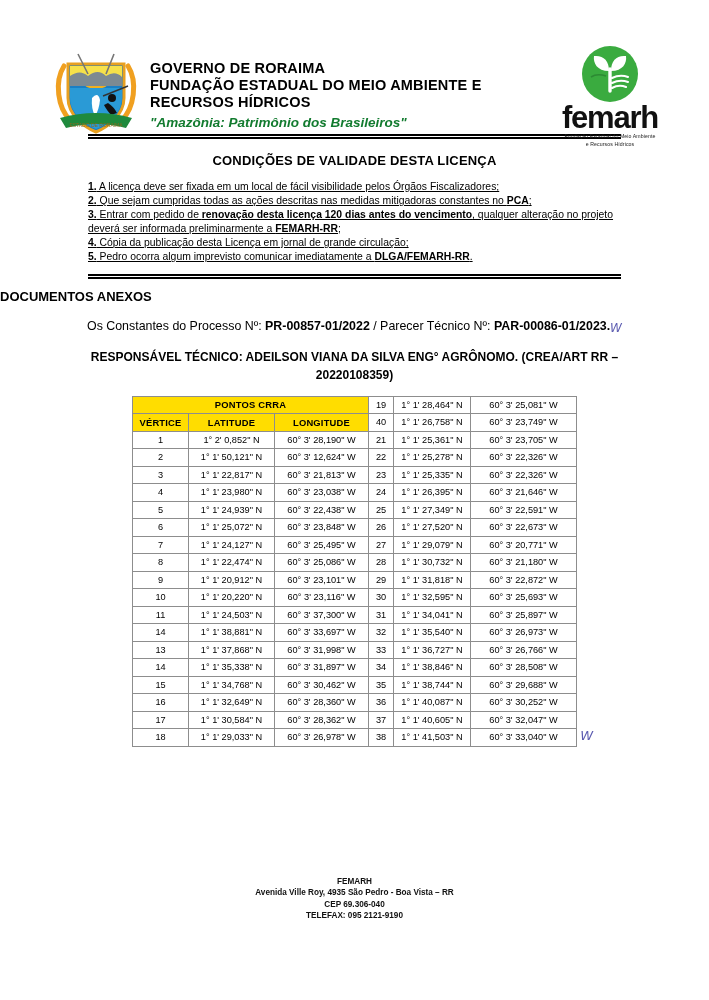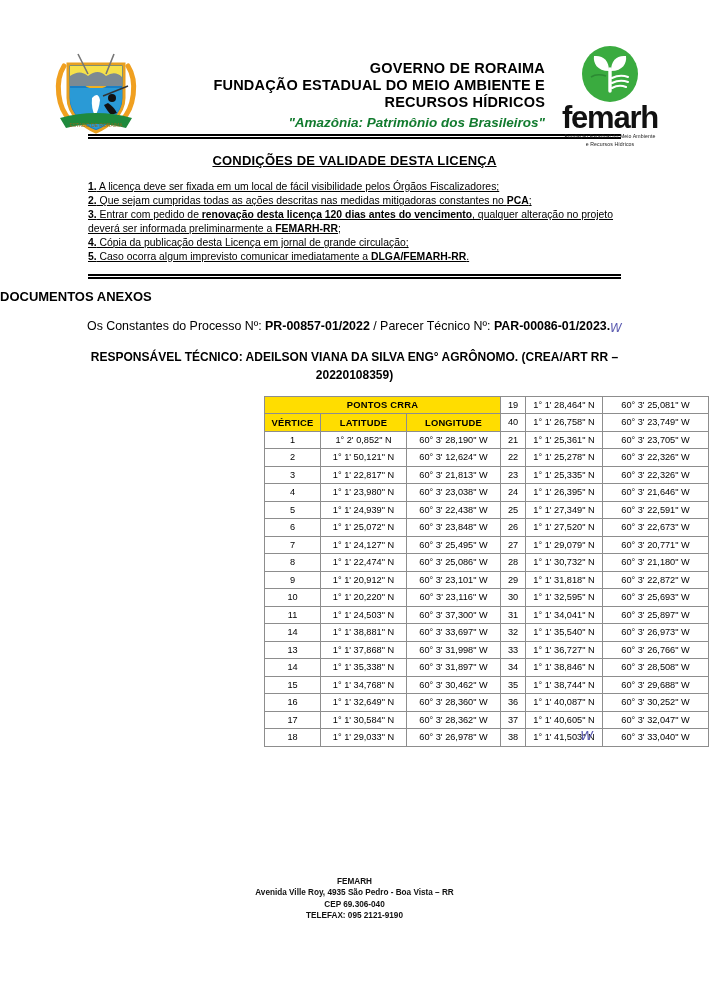--- a/index.html
+++ b/index.html
@@ -24,7 +24,7 @@
     height: 110px;
   }
   .brasao { width: 96px; height: 100px; flex: 0 0 96px; position: relative; }
-  .head-titles { flex: 1 1 auto; text-align: right; padding: 0 6px; }
+  .head-titles { flex: 1 1 auto; text-align: left; padding: 0 6px; }
   .head-titles .l1,
   .head-titles .l2,
   .head-titles .l3 {

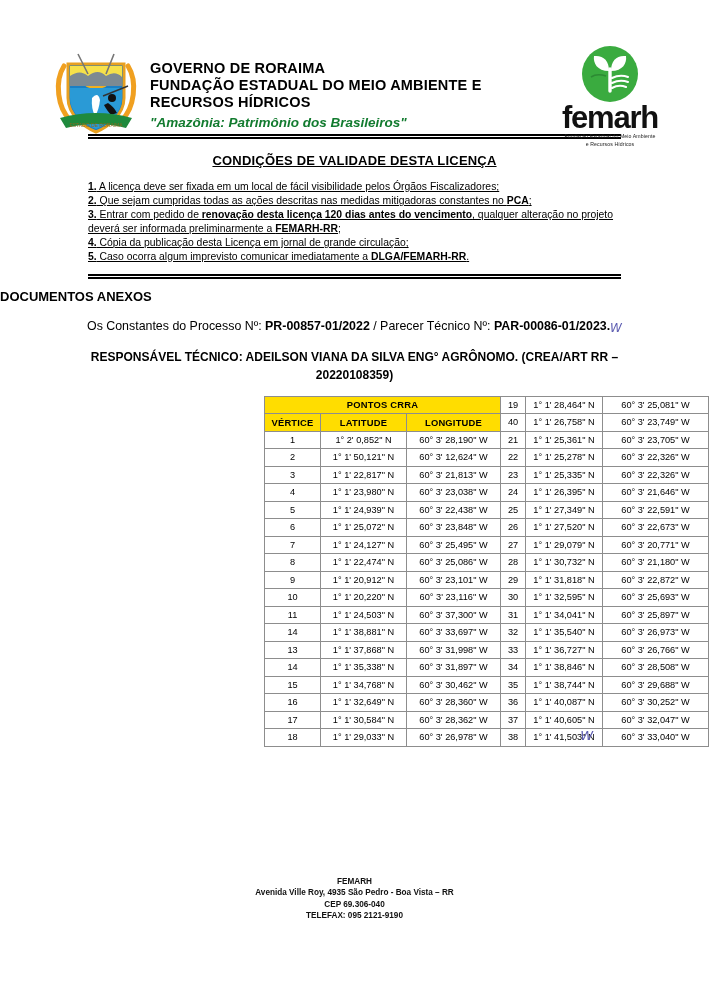--- a/index.html
+++ b/index.html
@@ -77,7 +77,6 @@
     font-weight: bold;
     letter-spacing: 0.2px;
     margin: 14px 0 12px;
-    text-decoration: underline;
   }
   .cond-list { margin: 0 88px; font-size: 10.4px; line-height: 13.6px; }
   .cond-list p { margin: 0 0 0.5px 0; text-decoration: underline; }

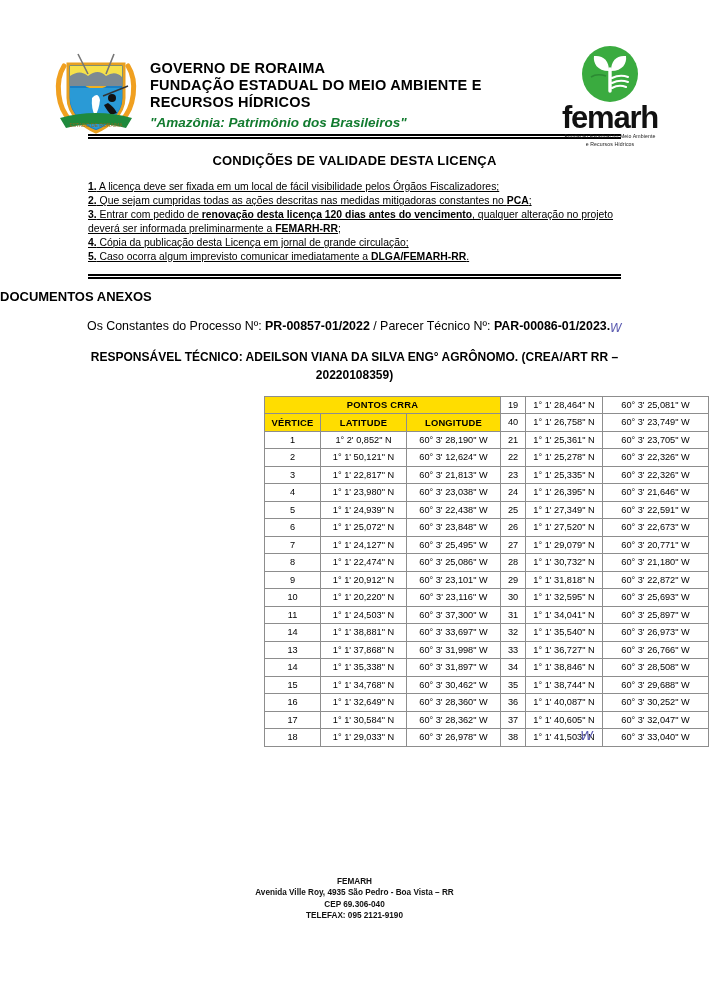--- a/index.html
+++ b/index.html
@@ -219,7 +219,7 @@
       <p><b>2.</b><span> Que sejam cumpridas todas as ações descritas nas medidas mitigadoras constantes no </span><b>PCA</b><span>;</span></p>
       <p><b>3.</b><span> Entrar com pedido de </span><b>renovação desta licença 120 dias antes do vencimento</b><span>, qualquer alteração no projeto deverá ser informada preliminarmente a </span><b>FEMARH-RR</b><span>;</span></p>
       <p><b>4.</b><span> Cópia da publicação desta Licença em jornal de grande circulação;</span></p>
-      <p><b>5.</b><span> Caso ocorra algum imprevisto comunicar imediatamente a </span><b>DLGA/FEMARH-RR</b><span>.</span></p>
+      <p><b>5.</b><span> Pedro ocorra algum imprevisto comunicar imediatamente a </span><b>DLGA/FEMARH-RR</b><span>.</span></p>
     </div>
 
   <div class="rule-wrap-2">

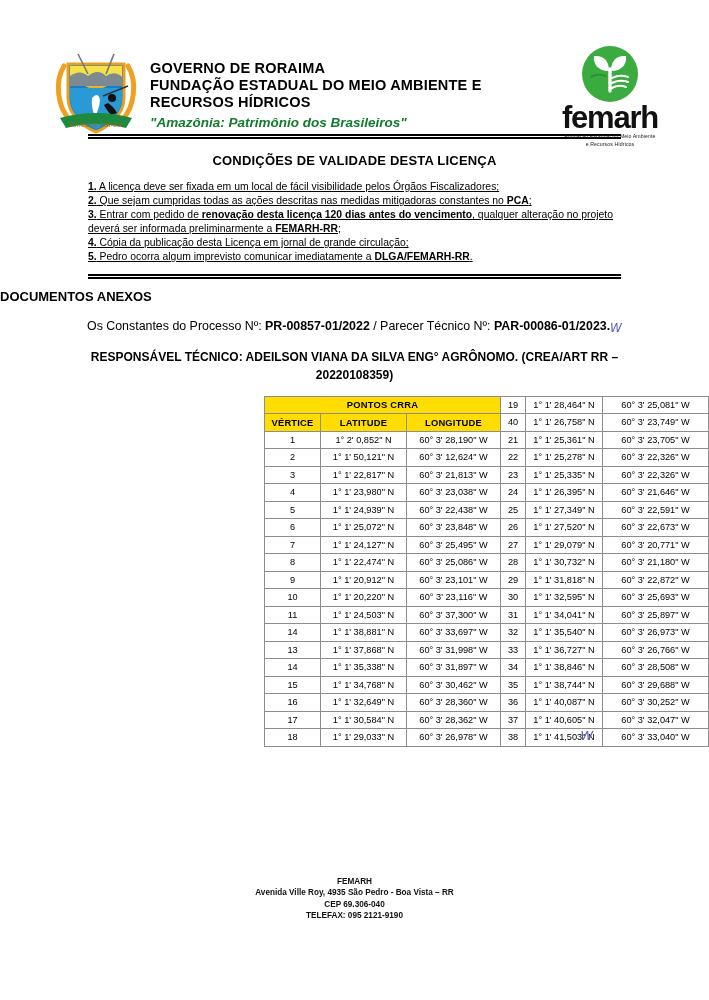--- a/index.html
+++ b/index.html
@@ -107,7 +107,7 @@
   }
 
   
-  .table-zone { margin: 12px 0 0; display: flex; justify-content: flex-end; position: relative; }
+  .table-zone { margin: 12px 0 0; display: flex; justify-content: center; position: relative; }
   table.coords {
     border-collapse: collapse;
     font-size: 9.2px;

